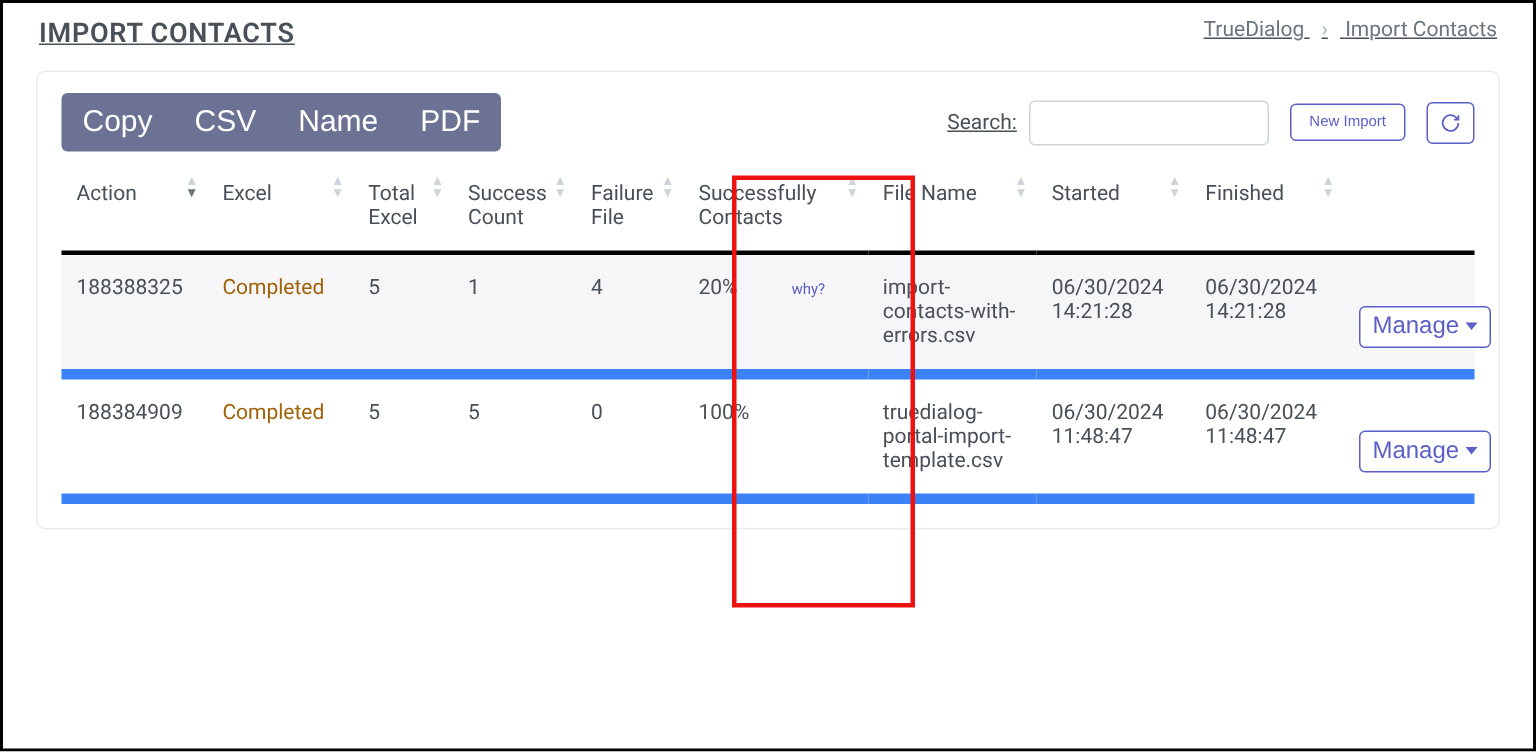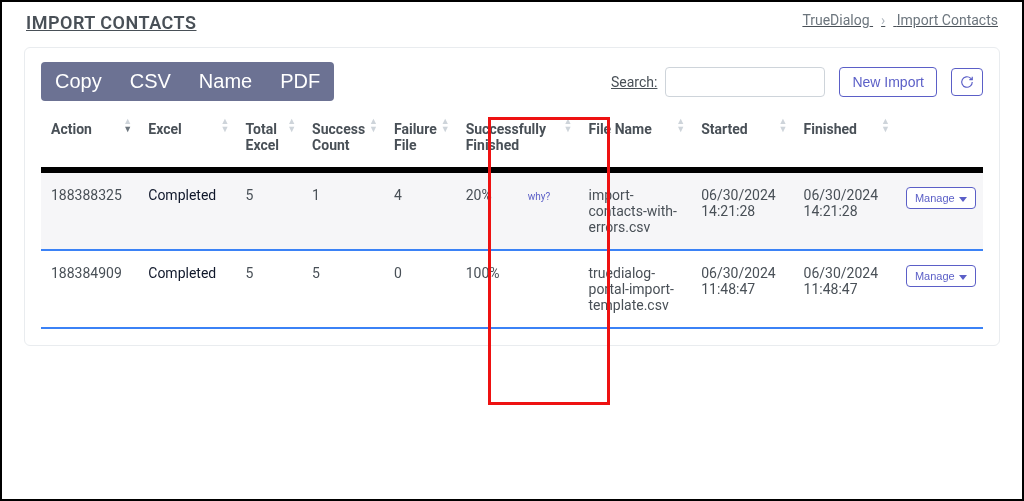--- a/index.html
+++ b/index.html
@@ -86,7 +86,7 @@
     background: #fff;
     border-radius: 4px;
     padding: 6px 12px;
-    font-size: 14px;
+    font-size: 10px;
     cursor: pointer;
   }
   .btn-outline.icon {

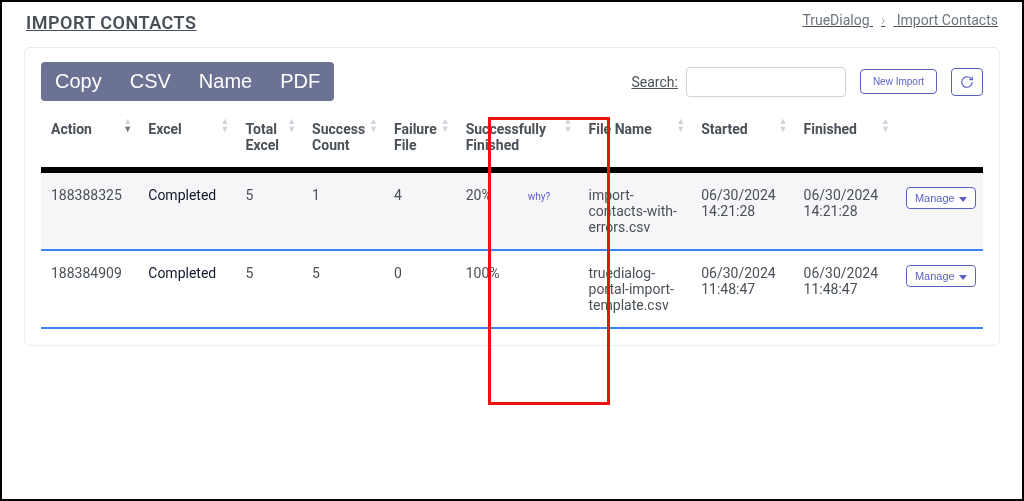--- a/index.html
+++ b/index.html
@@ -101,9 +101,9 @@
   thead th {
     text-align: left;
     color: #495057;
-    font-weight: 700;
+    font-weight: 400;
     padding: 10px 10px 14px 10px;
-    border-bottom: 6px solid #000000;
+    border-bottom: 3px solid #000000;
     vertical-align: top;
     position: relative;
   }

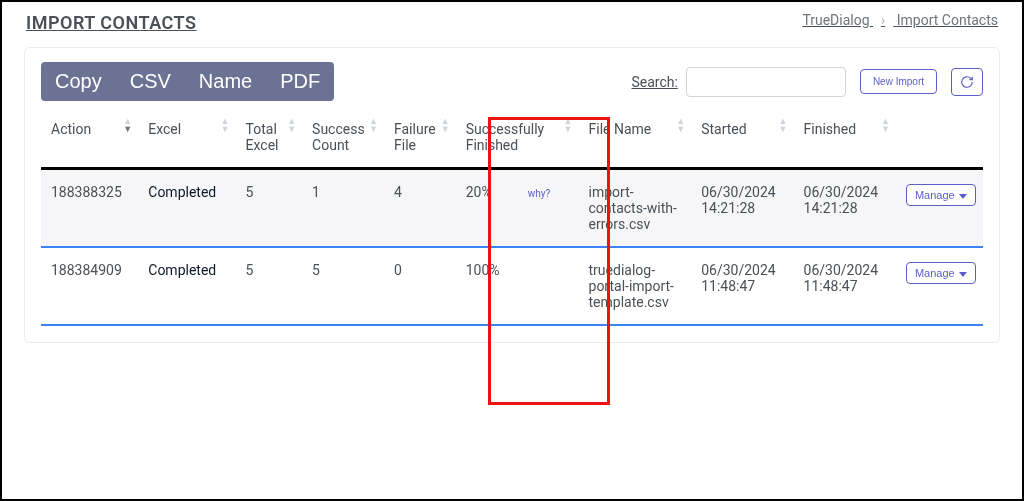--- a/index.html
+++ b/index.html
@@ -242,7 +242,7 @@
           <th><span>Total Excel</span><span class="sort-arrows"><span>▲</span><br><span class="down">▼</span></span></th>
           <th><span>Success Count</span><span class="sort-arrows"><span>▲</span><br><span class="down">▼</span></span></th>
           <th><span>Failure File</span><span class="sort-arrows"><span>▲</span><br><span class="down">▼</span></span></th>
-          <th><span>Successfully Finished</span><span class="sort-arrows"><span>▲</span><br><span class="down">▼</span></span></th>
+          <th><span>Successfully Contacts</span><span class="sort-arrows"><span>▲</span><br><span class="down">▼</span></span></th>
           <th><span>File Name</span><span class="sort-arrows"><span>▲</span><br><span class="down">▼</span></span></th>
           <th><span>Started</span><span class="sort-arrows"><span>▲</span><br><span class="down">▼</span></span></th>
           <th><span>Finished</span><span class="sort-arrows"><span>▲</span><br><span class="down">▼</span></span></th>

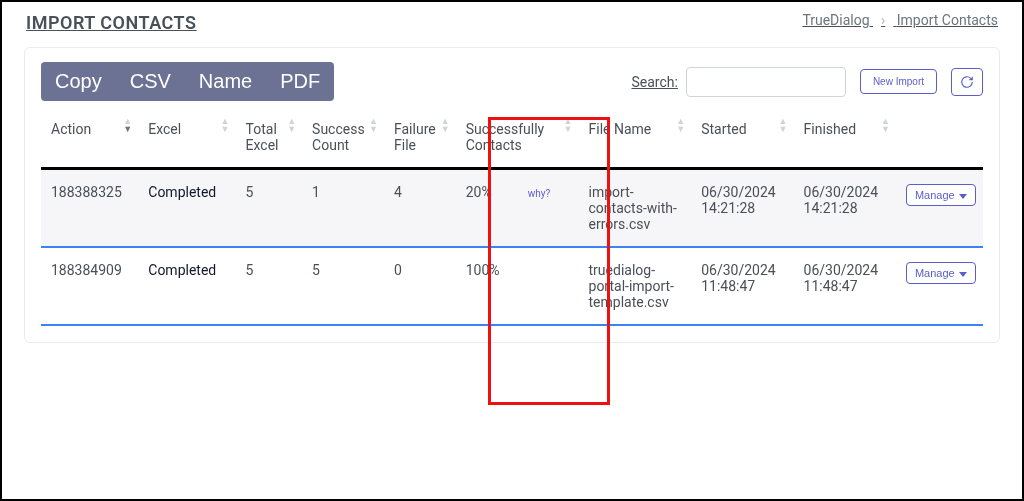--- a/index.html
+++ b/index.html
@@ -120,7 +120,7 @@
   tbody td {
     padding: 14px 10px;
     vertical-align: top;
-    border-bottom: 2px solid #3b82f6;
+    border-bottom: 7px solid #3b82f6;
     color:#495057;
   }
   tbody tr.alt { background: #f6f6f8; }

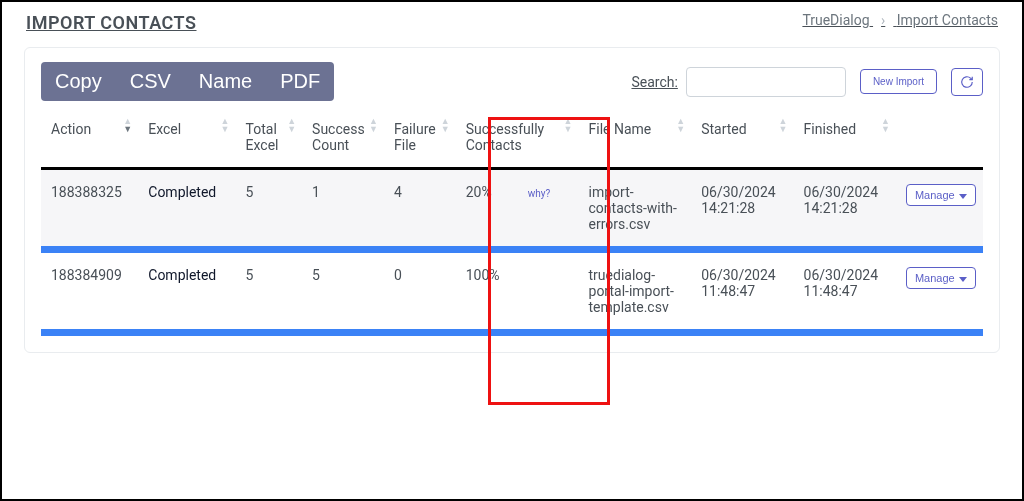--- a/index.html
+++ b/index.html
@@ -124,7 +124,7 @@
     color:#495057;
   }
   tbody tr.alt { background: #f6f6f8; }
-  .link { color:#0f172a; }
+  .link { color:#a16207; }
   .why {
     color:#5b5fc7;
     font-size: 10px;

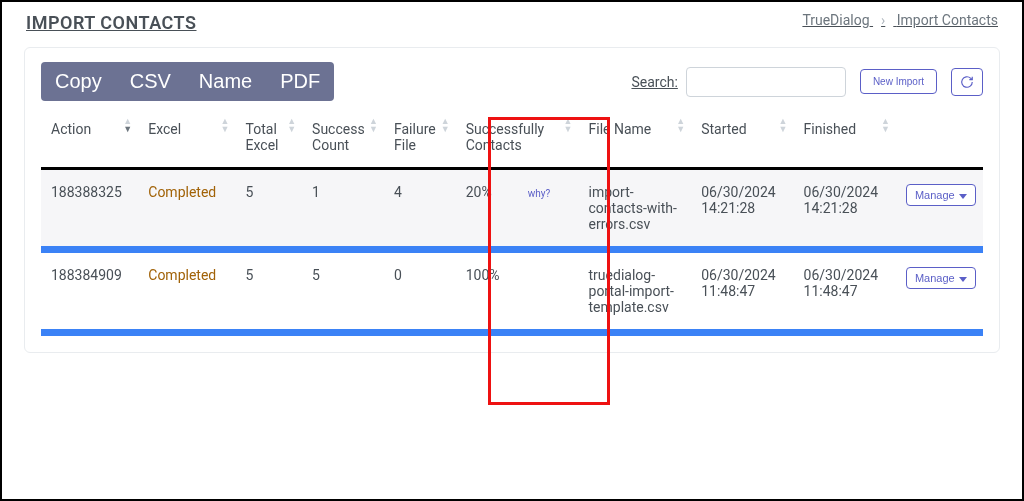--- a/index.html
+++ b/index.html
@@ -137,9 +137,10 @@
     background:#fff;
     border-radius: 4px;
     padding: 4px 8px;
-    font-size: 11px;
+    font-size: 16px;
     cursor:pointer;
     white-space: nowrap;
+    margin-top: 20px;
   }
   .caret-down {
     display:inline-block;

